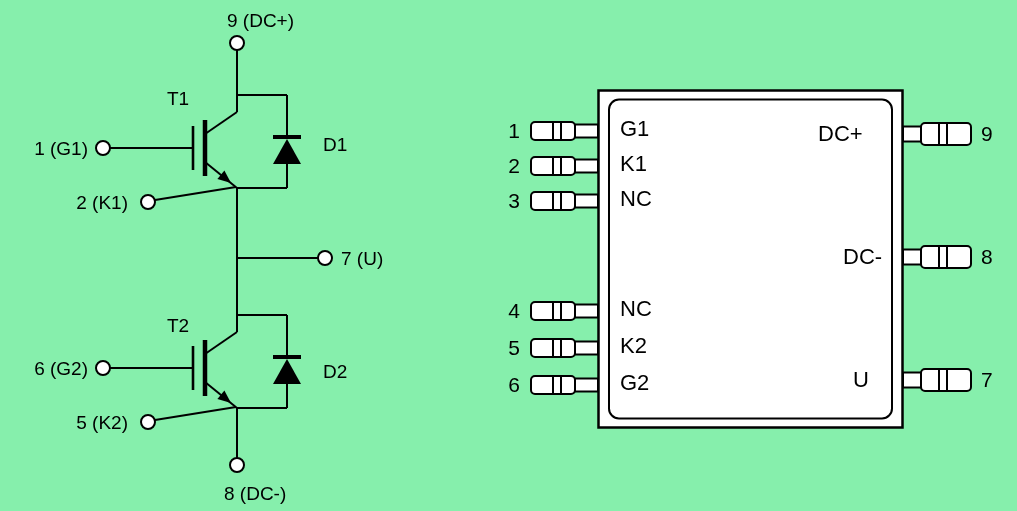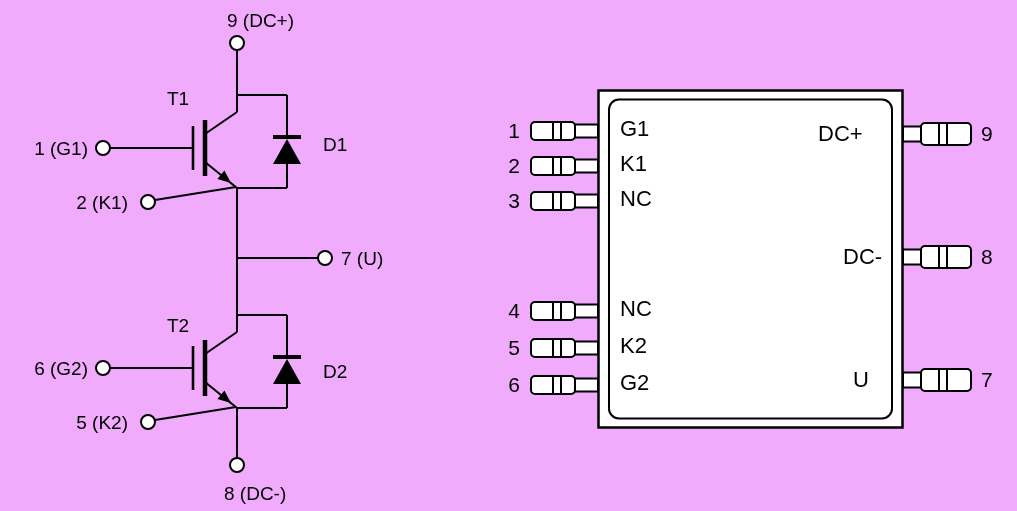--- a/index.html
+++ b/index.html
@@ -7,7 +7,7 @@
     position: relative;
     width: 1017px;
     height: 511px;
-    background: #f0abfc;
+    background: #86efac;
     overflow: hidden;
   }
   text {

